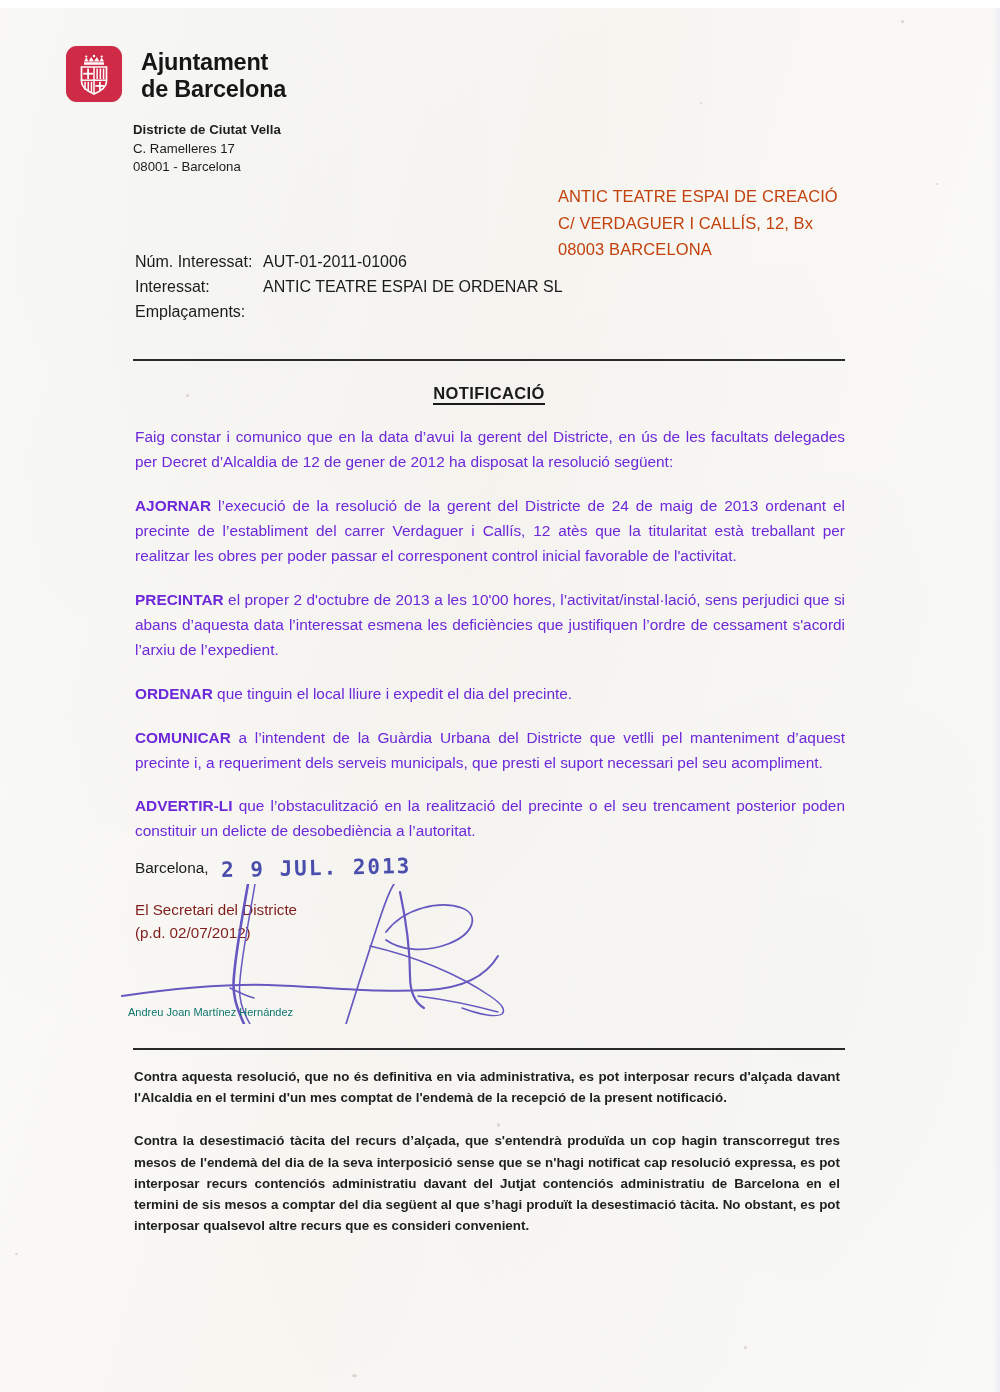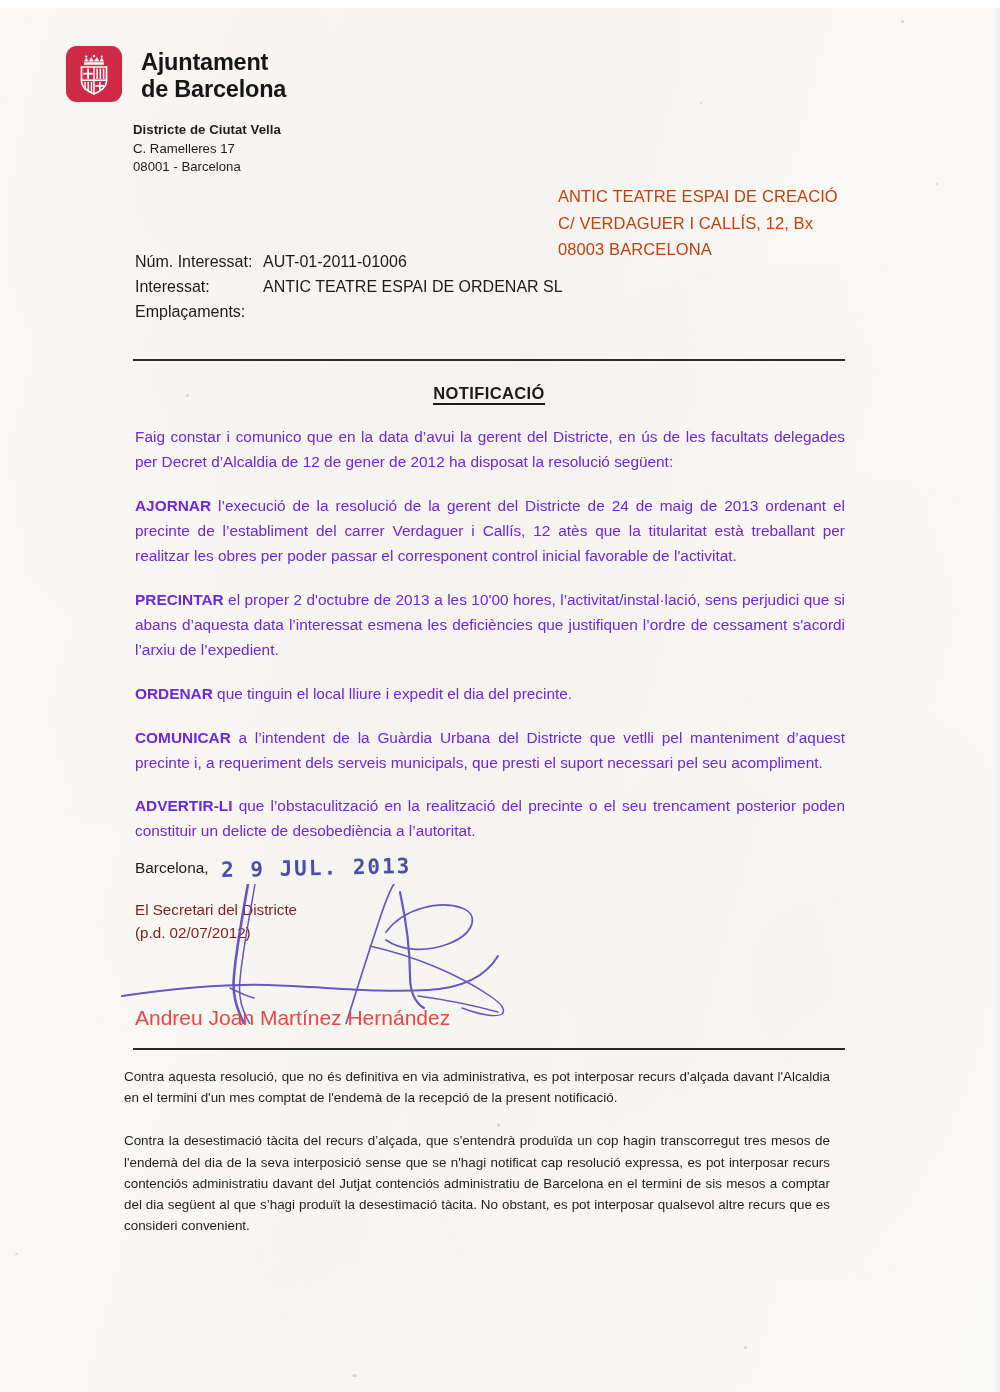--- a/index.html
+++ b/index.html
@@ -194,10 +194,10 @@
   }
   .signer-name {
     position: absolute;
-    left: 135px;
+    left: 128px;
     top: 998px;
-    font-size: 21px;
-    color: #ef4444;
+    font-size: 11px;
+    color: #0f766e;
   }
   .signature-ink {
     position: absolute;

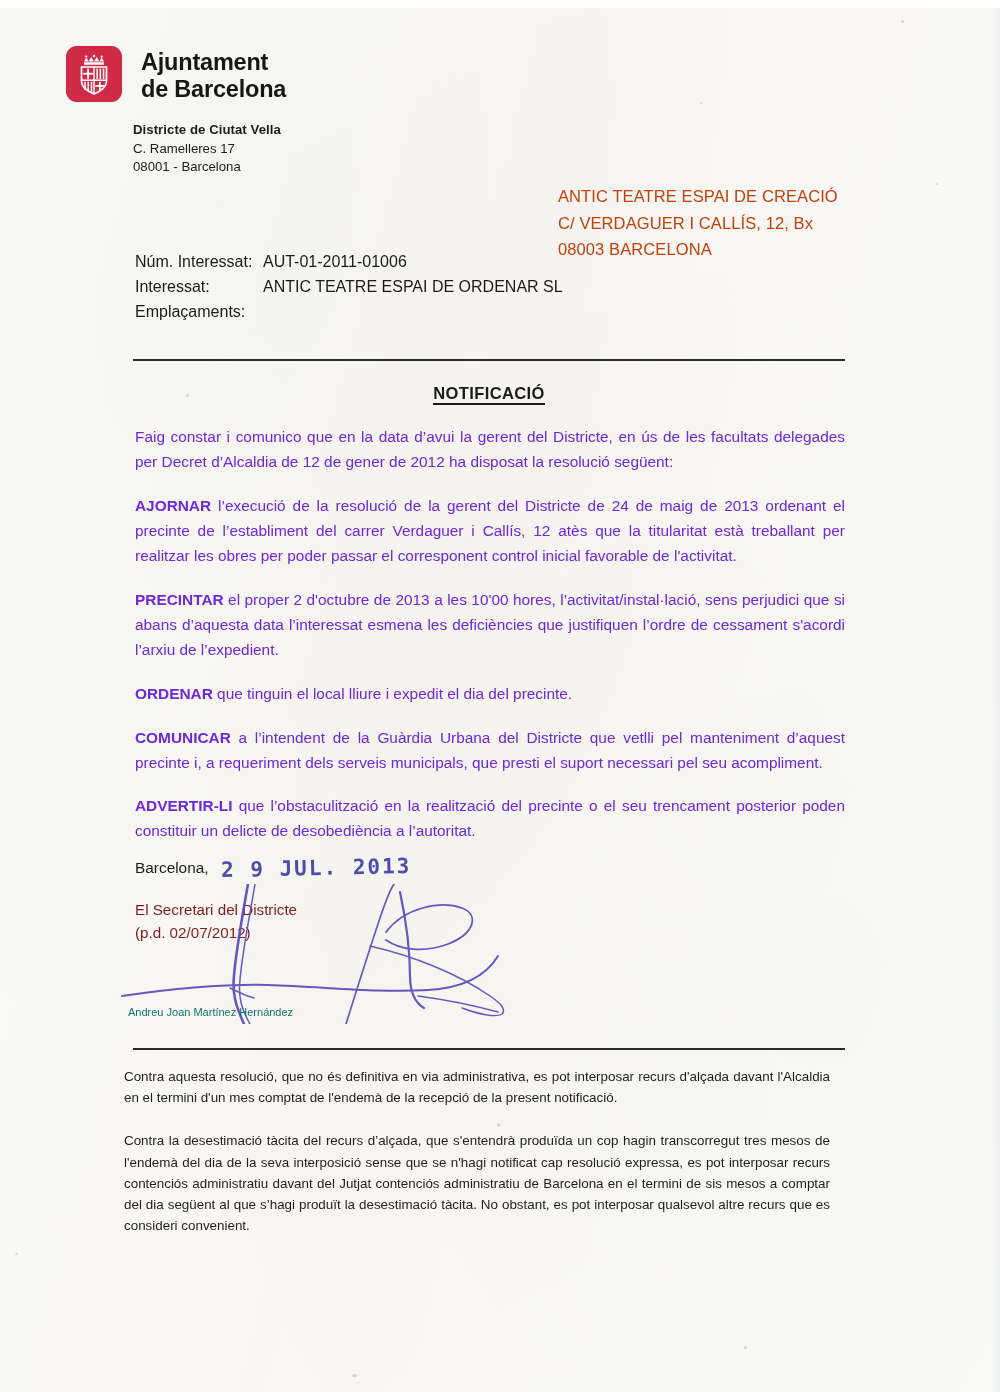--- a/index.html
+++ b/index.html
@@ -211,9 +211,10 @@
   
   .footer-area {
     position: absolute;
-    left: 124px;
+    left: 134px;
     top: 1058px;
     width: 706px;
+    font-weight: bold;
   }
   .footer-area p {
     margin: 0 0 22px 0;

